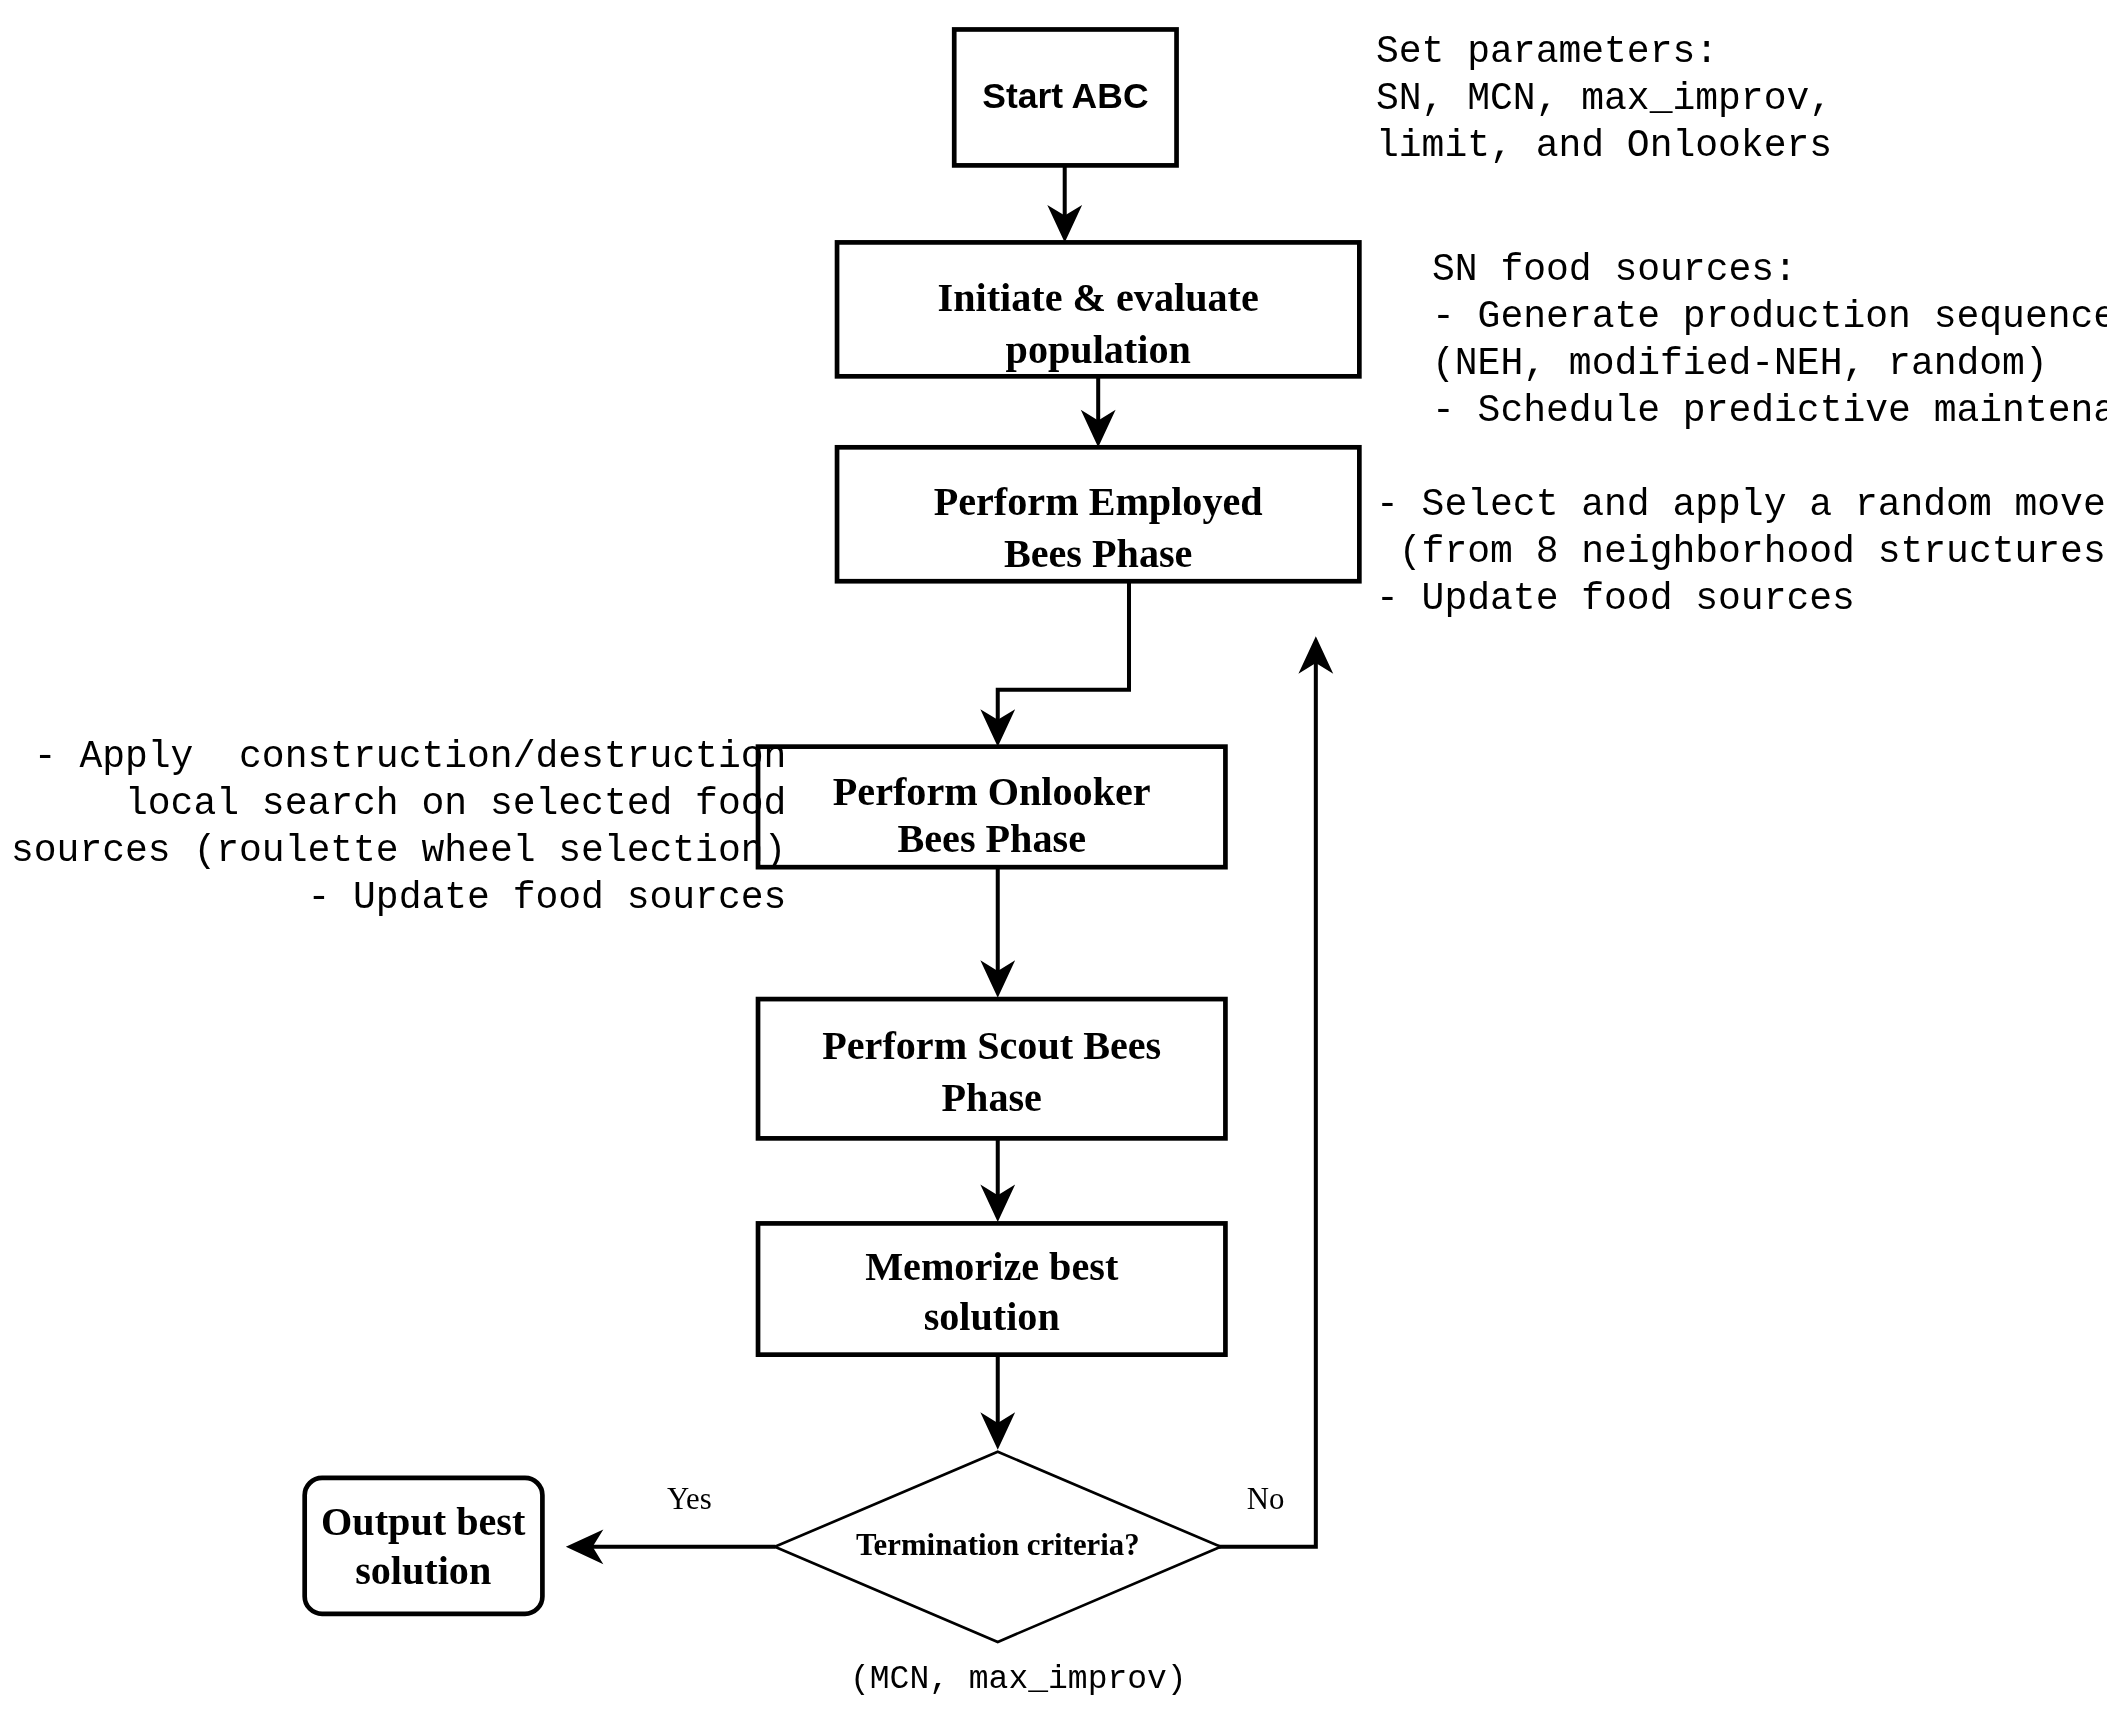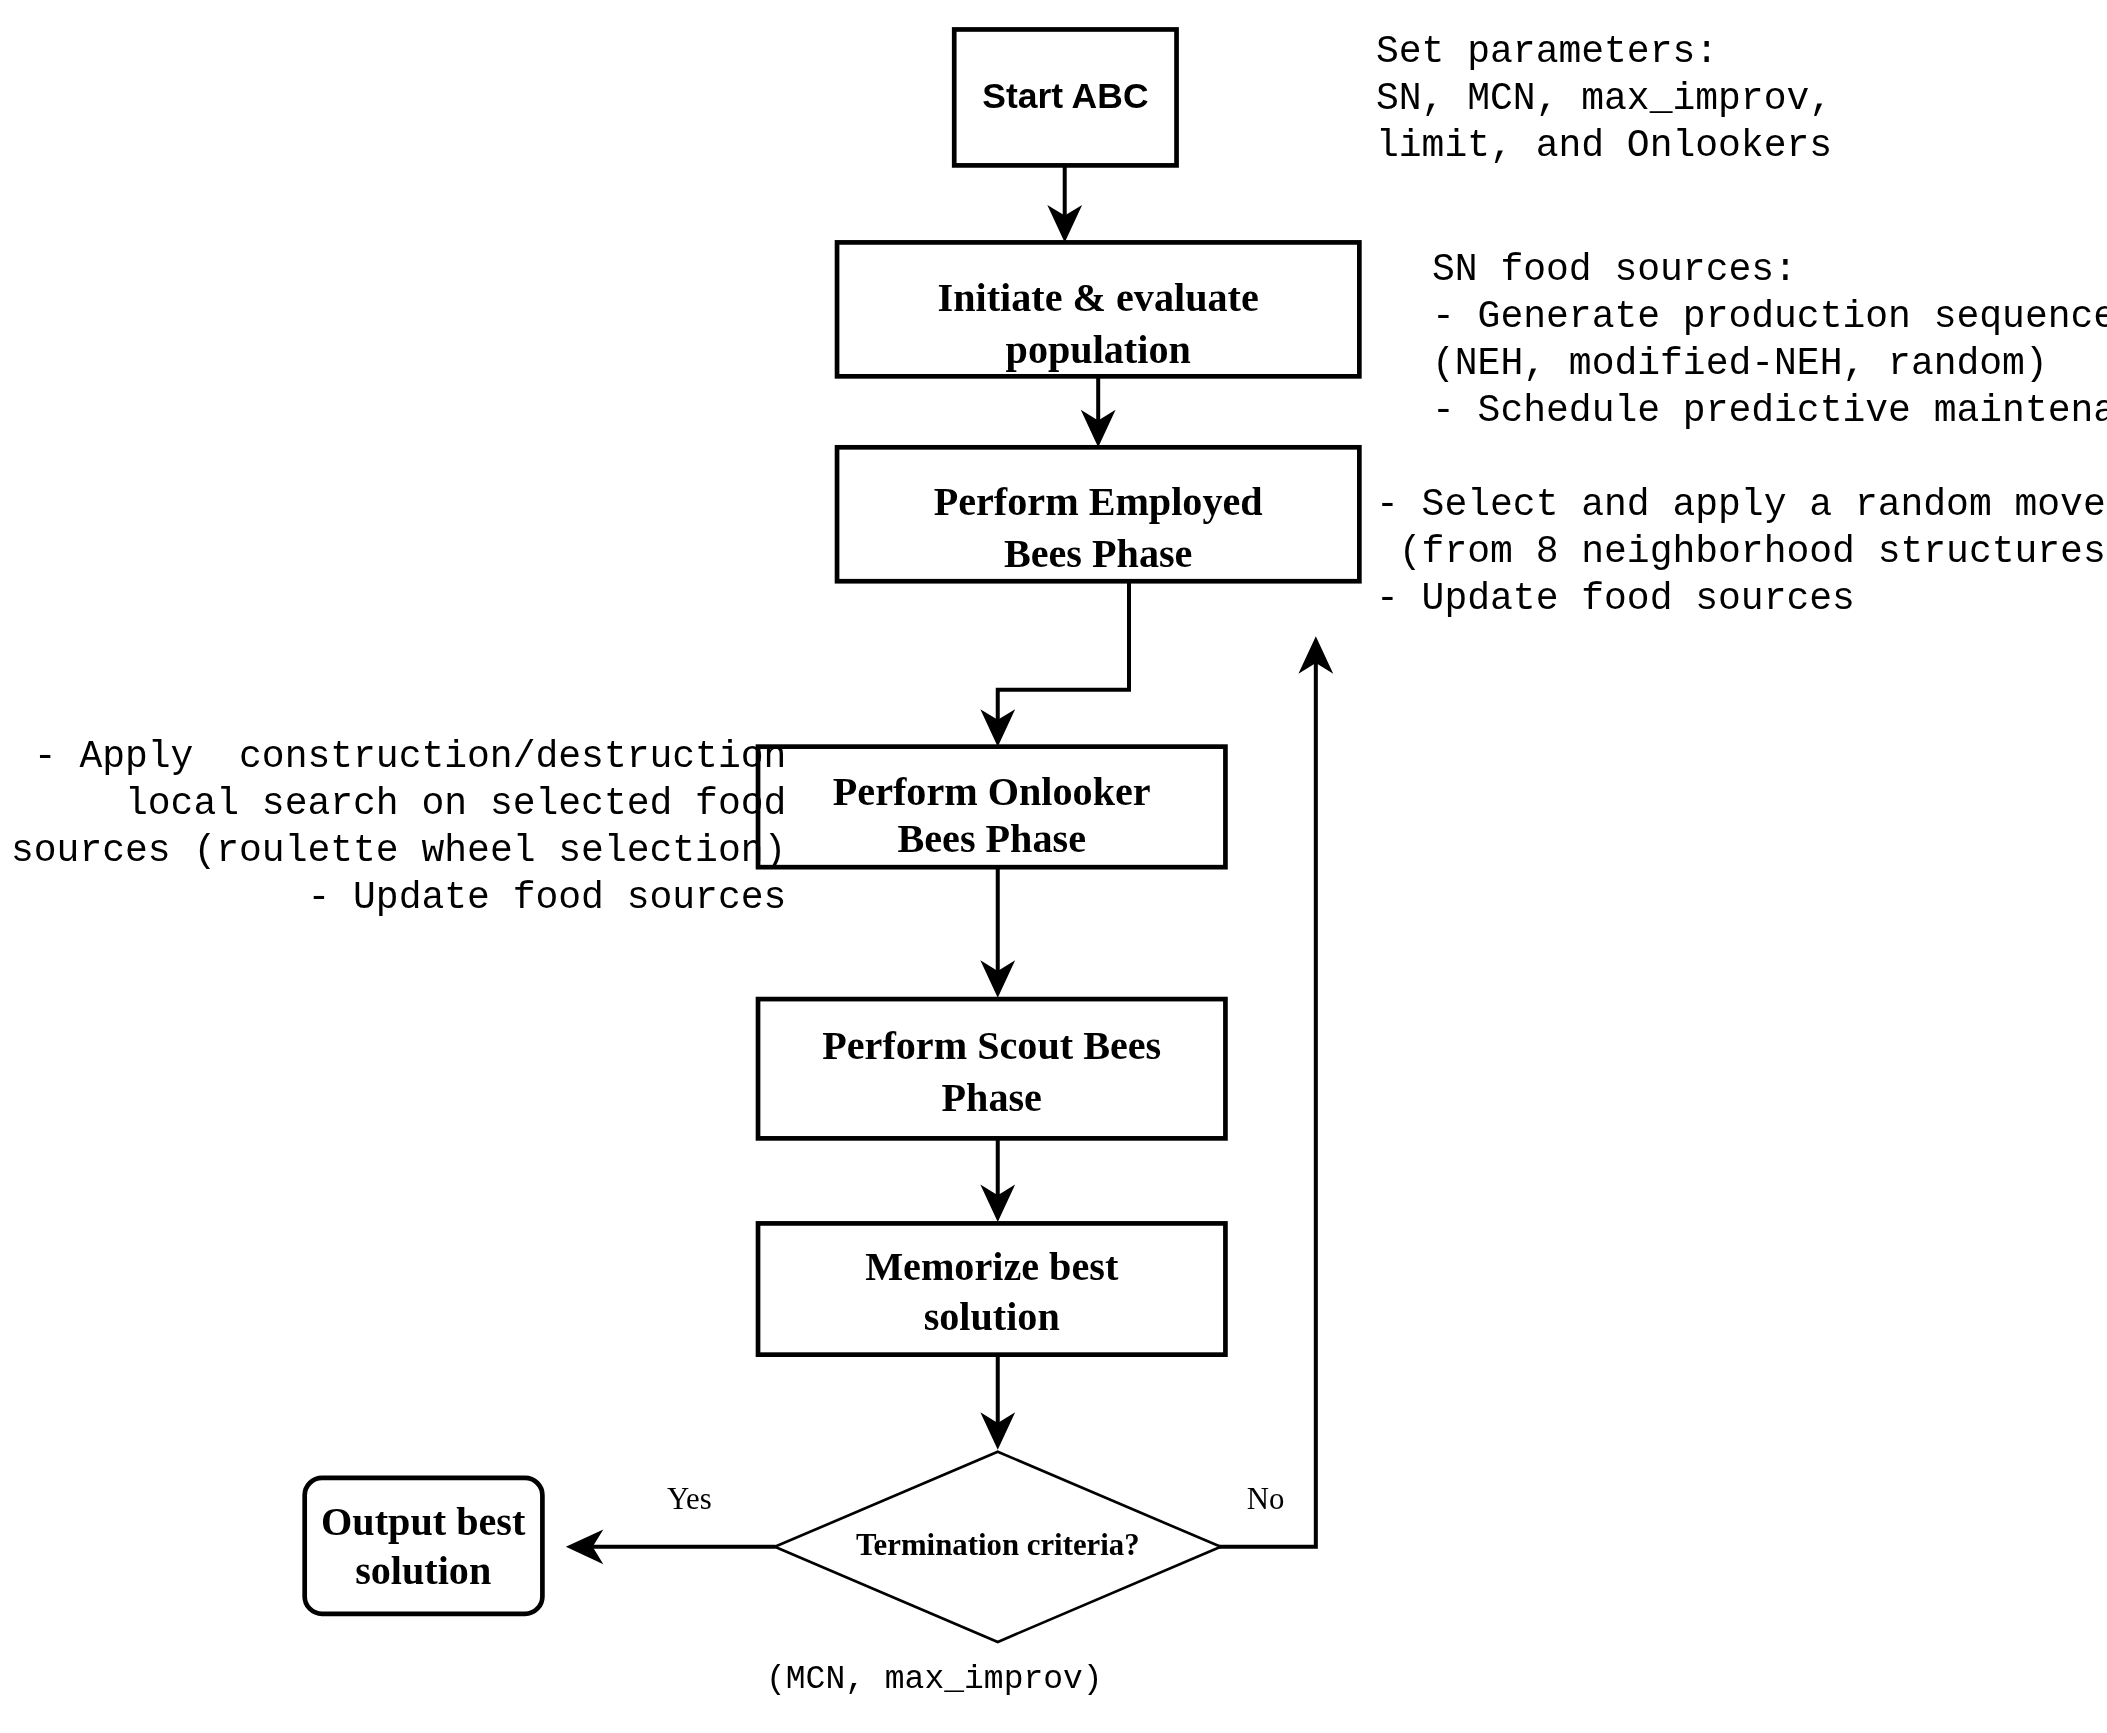--- a/index.html
+++ b/index.html
@@ -207,7 +207,7 @@
 - Update food sources</div>
 
 
-  <div class="caption" style="left:766px; top:1661px;">(MCN, max_improv)</div>
+  <div class="caption" style="left:850px; top:1661px;">(MCN, max_improv)</div>
 
 </div>
 

